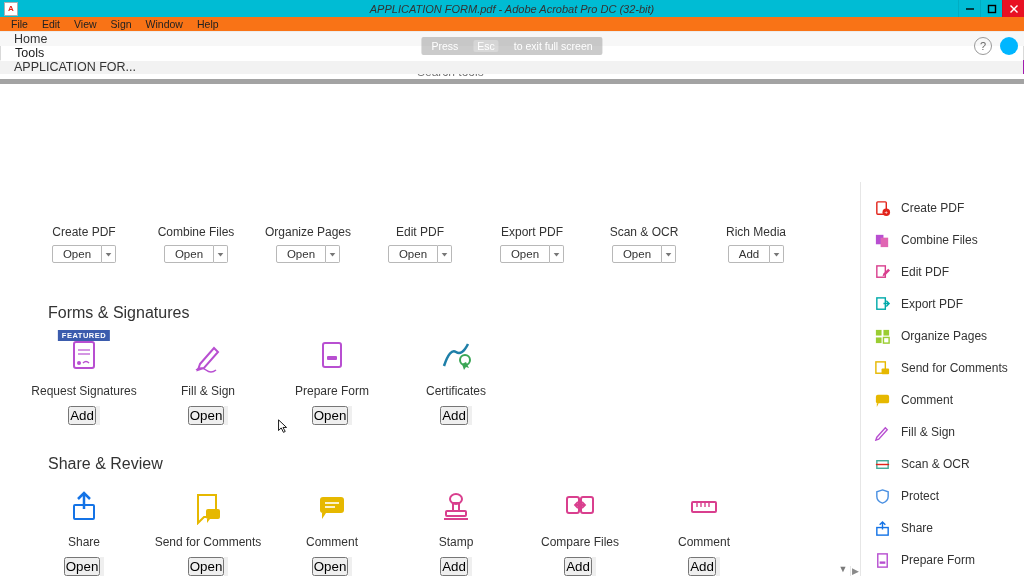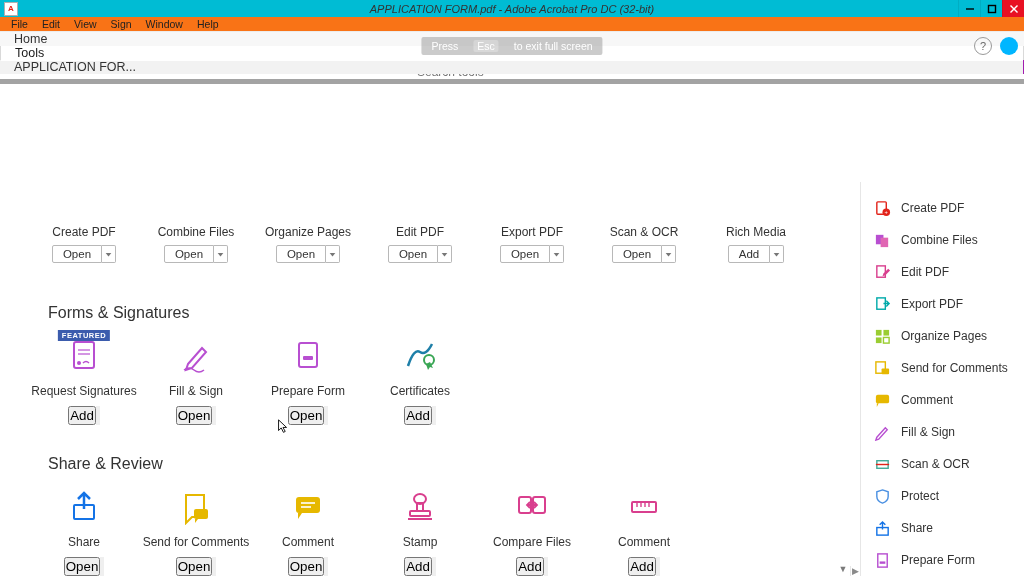--- a/index.html
+++ b/index.html
@@ -61,7 +61,7 @@
 
   .section-title{ font-size:16px; color:#333; margin:30px 0 14px 20px; font-weight:400;}
 
-  .big-row{ display:flex; padding-left:0; }
+  .big-row{ display:flex; padding-left:0;gap:12px; }
   .big-cell{ width:112px; display:flex; flex-direction:column; align-items:center; position:relative;}
   .big-cell .icon-wrap{ width:40px; height:40px; display:flex; align-items:center; justify-content:center; margin-bottom:8px;}
   .big-cell .icon-wrap svg{ width:36px; height:36px; }

